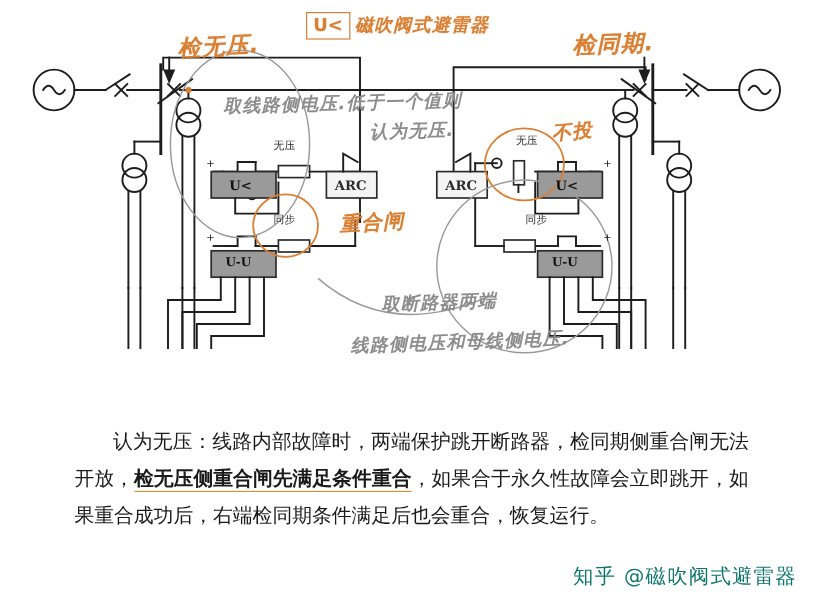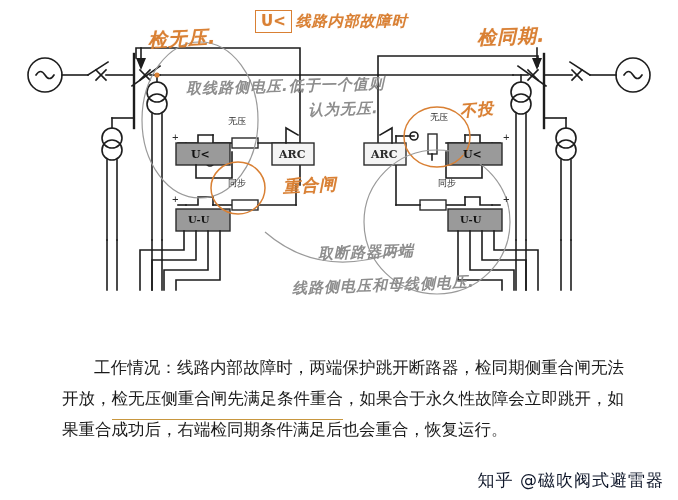--- a/index.html
+++ b/index.html
@@ -285,7 +285,7 @@
 
     <div class="hw-label hw-orange" style="left:255px;top:10px;font-size:15px;display:flex;align-items:center;gap:4px;">
       <span class="hw-box">U&lt;</span>
-      <span>线路内部故障时</span>
+      <span>磁吹阀式避雷器</span>
     </div>
 
     <div class="hw-label hw-gray" style="left:186px;top:77px;font-size:15px;transform:rotate(-1.5deg);">取线路侧电压.低于一个值则</div>

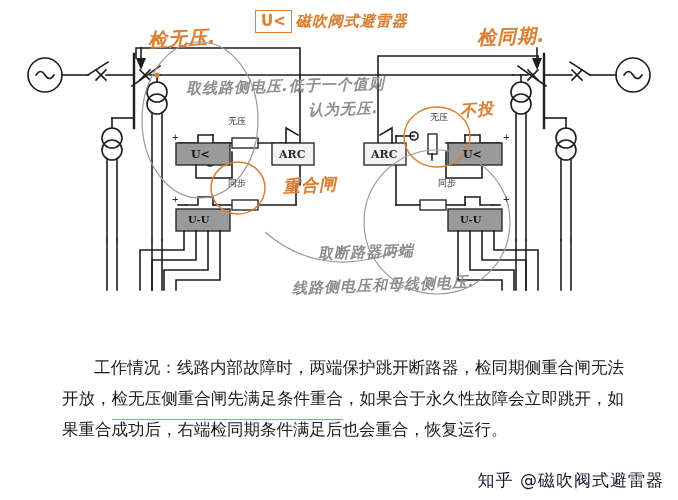--- a/index.html
+++ b/index.html
@@ -315,7 +315,7 @@
   </div>
 
   <div id="body-text">
-    <span class="indent"></span><span>工作情况：</span><span>线路内部故障时，两端保护跳开断路器，检同期侧重合闸无法开放，</span><span class="underline-seg">检无压侧重合闸先满足条件重合</span><span>，如果合于永久性故障会立即跳开，如果重合成功后，右端检同期条件满足后也会重合，恢复运行。</span>
+    <span class="indent"></span><span>认为无压：</span><span>线路内部故障时，两端保护跳开断路器，检同期侧重合闸无法开放，</span><span class="underline-seg">检无压侧重合闸先满足条件重合</span><span>，如果合于永久性故障会立即跳开，如果重合成功后，右端检同期条件满足后也会重合，恢复运行。</span>
   </div>
 
   <div id="watermark">知乎 @磁吹阀式避雷器</div>

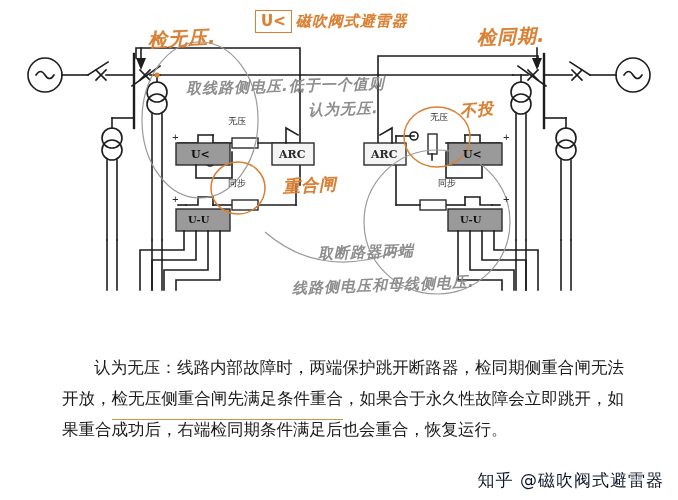--- a/index.html
+++ b/index.html
@@ -67,7 +67,8 @@
   #body-text .indent{display:inline-block;width:32px;}
   .underline-seg{
     border-bottom:1.6px solid #c8973f;
-    padding-bottom:11px;
+    padding-bottom:1px;
+    font-weight:bold;
   }
 
   

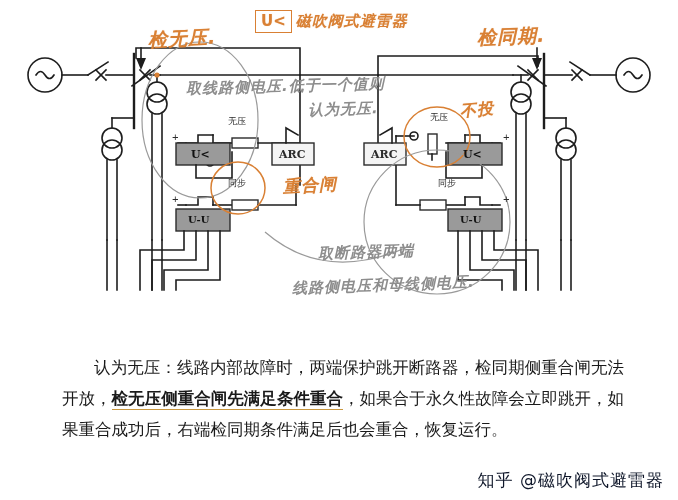--- a/index.html
+++ b/index.html
@@ -76,7 +76,7 @@
     position:absolute;
     right:14px;bottom:8px;
     font-size:17px;
-    color:#0f172a;
+    color:#0f766e;
     font-family:"DejaVu Sans","Liberation Sans",sans-serif;
     letter-spacing:1px;
     white-space:nowrap;

